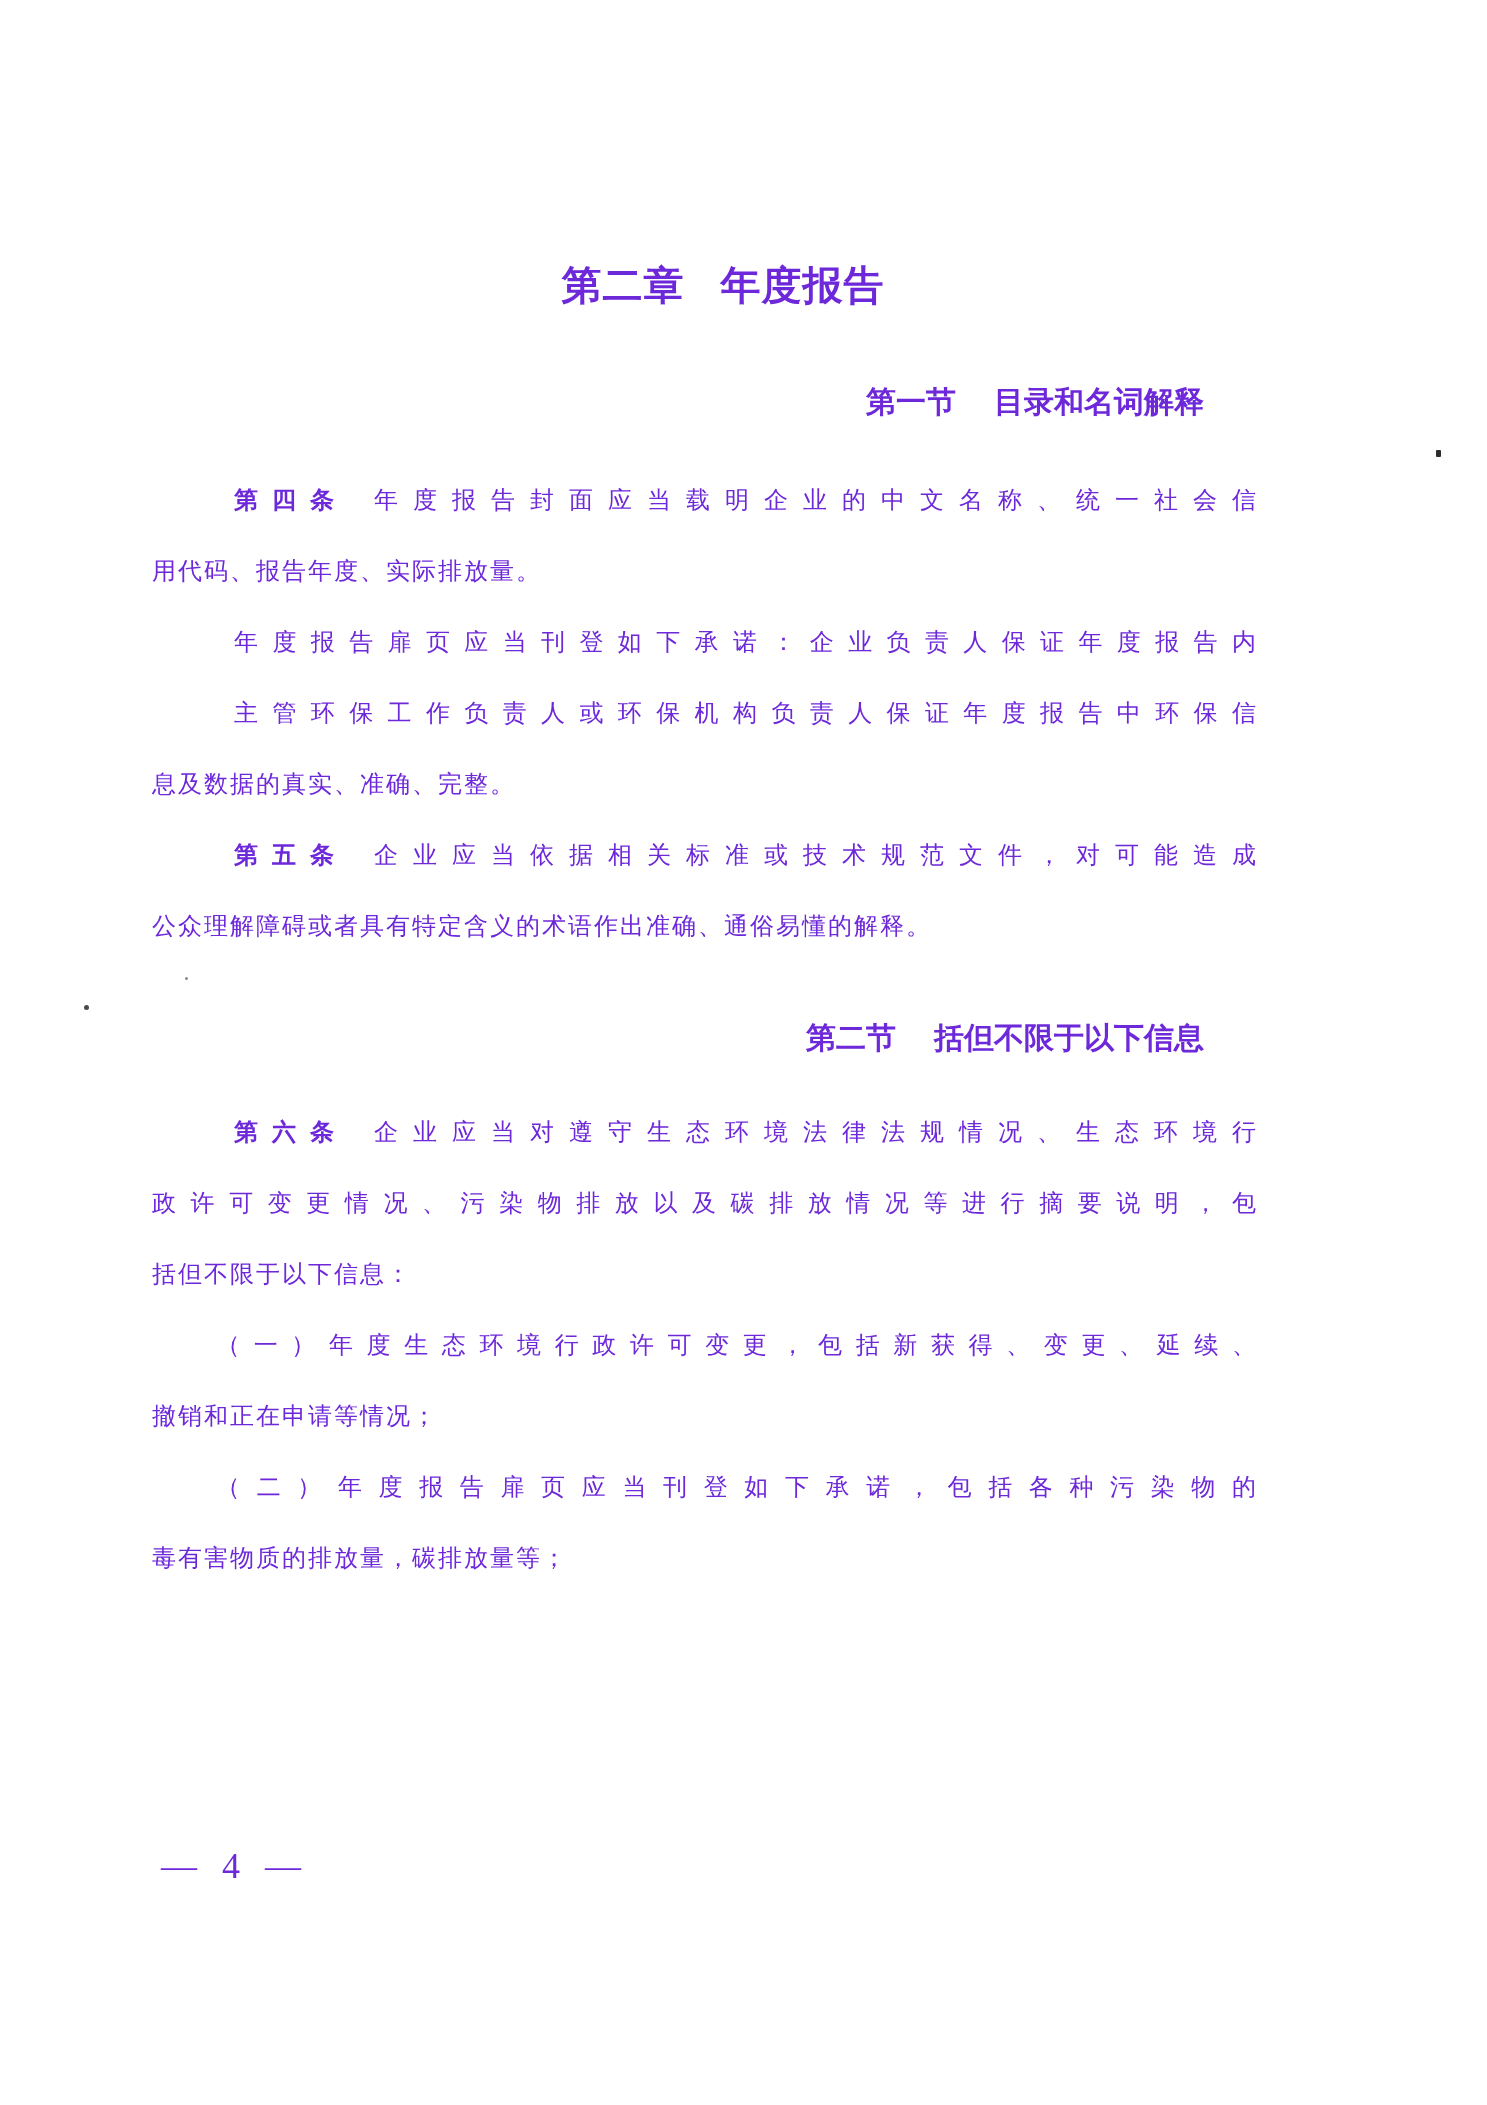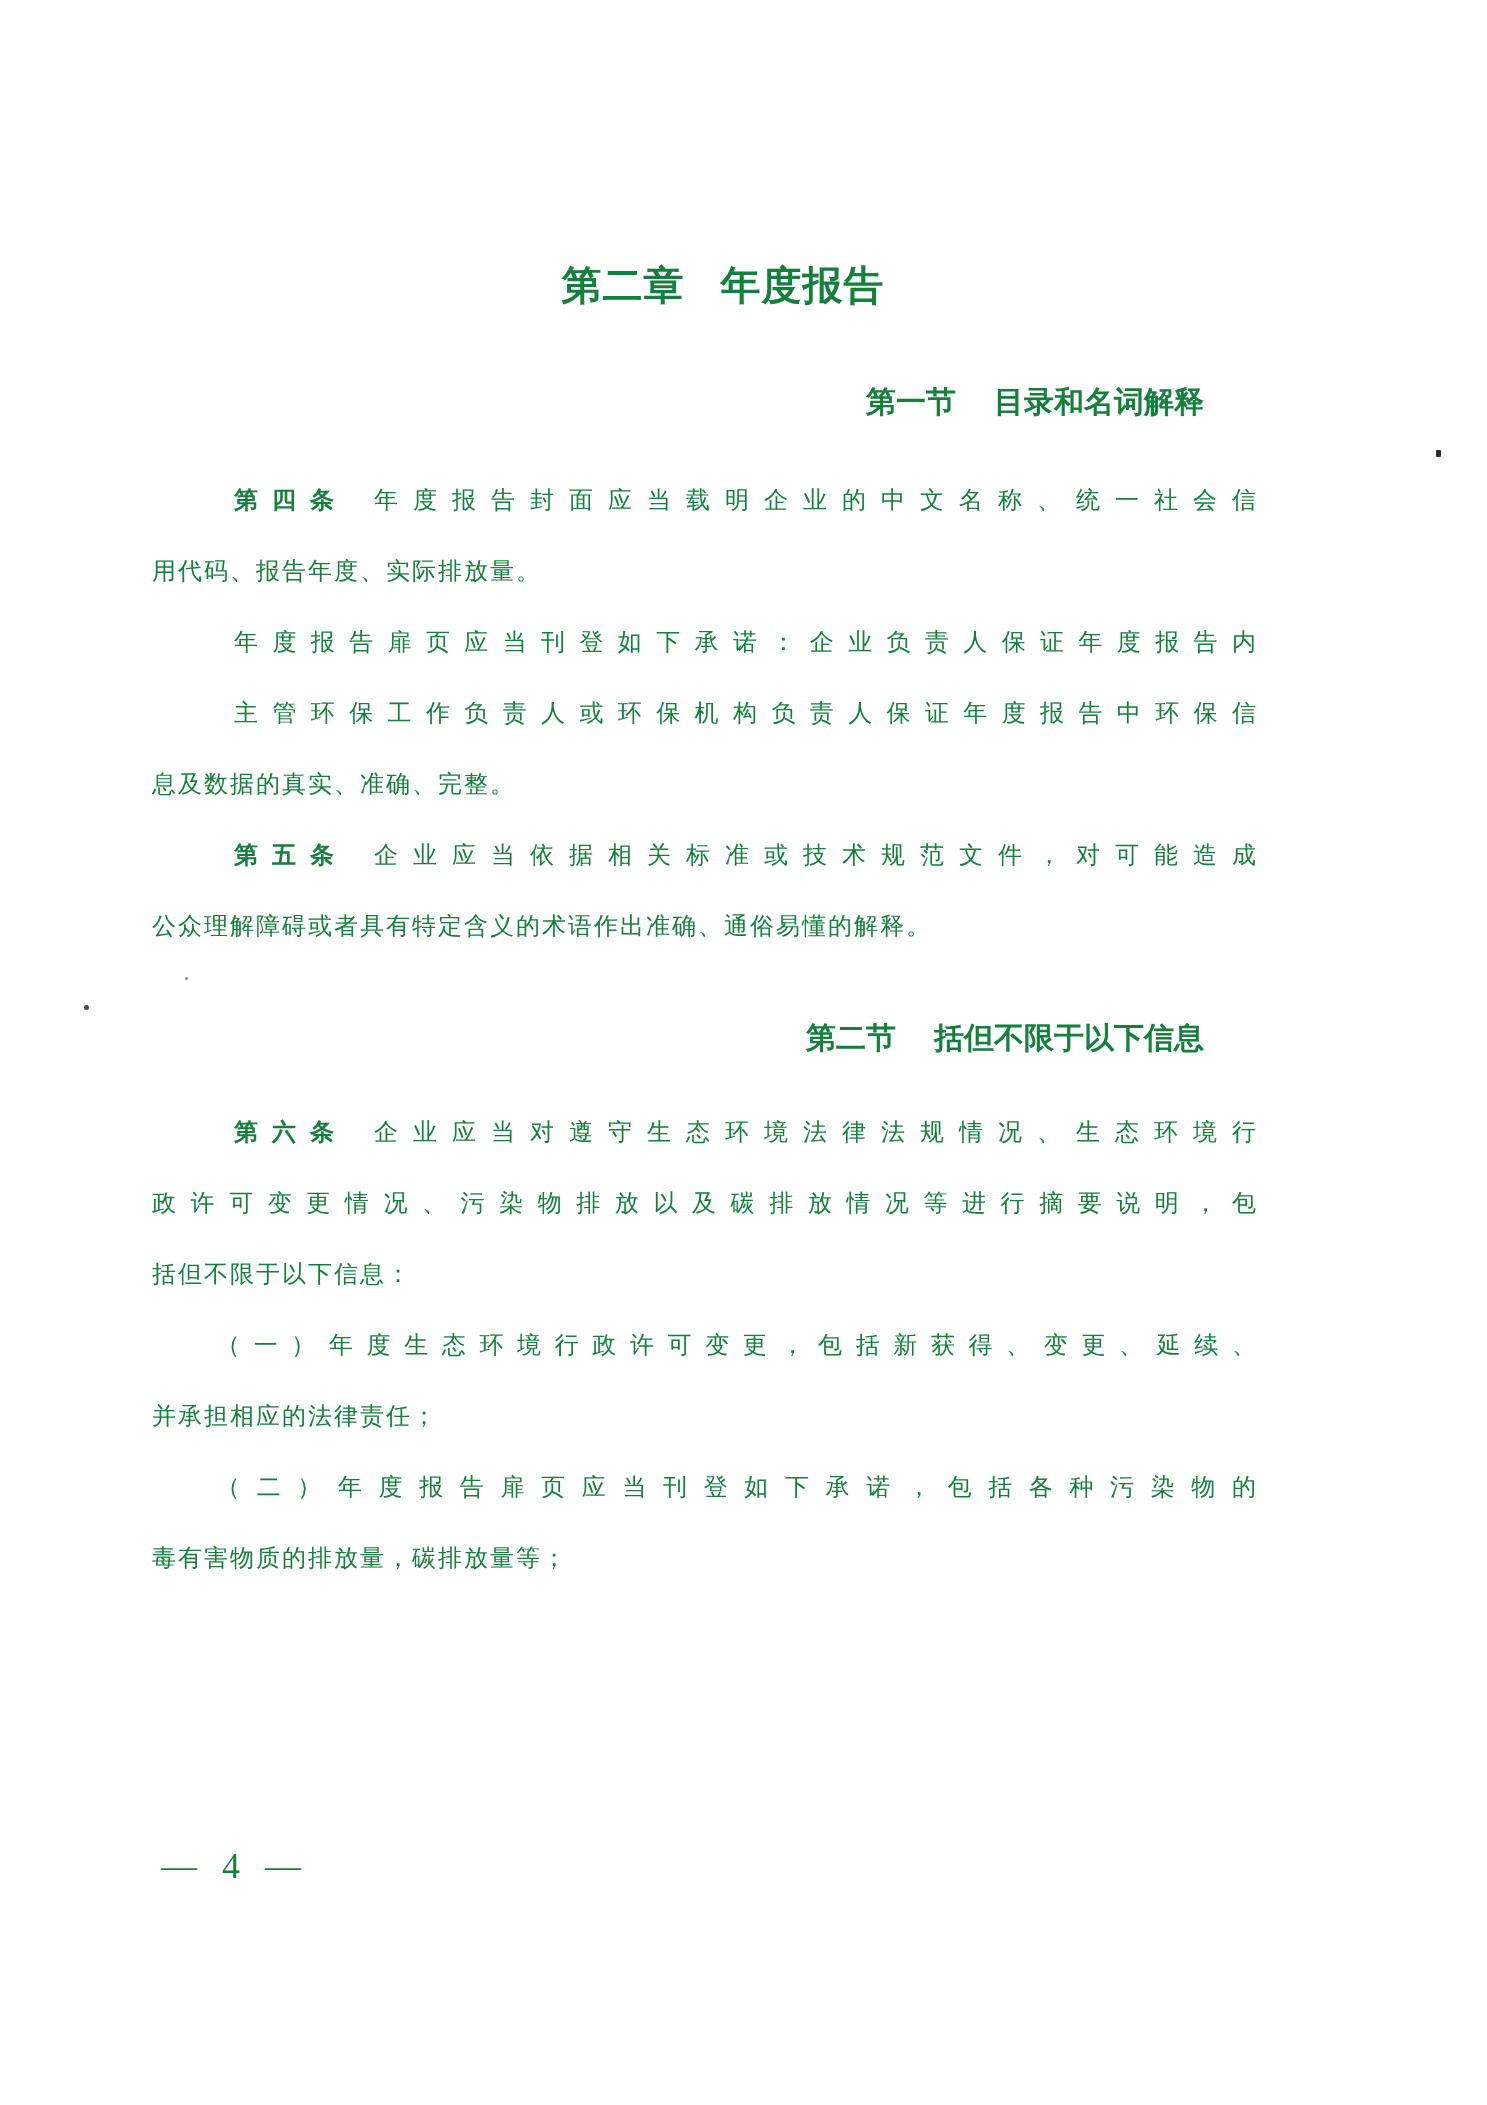--- a/index.html
+++ b/index.html
@@ -9,7 +9,7 @@
     height: 2105px;
     margin: 0 auto;
     background: #ffffff;
-    color: #15803d;
+    color: #6d28d9;
     font-family: "Liberation Serif", serif;
     overflow: hidden;
   }

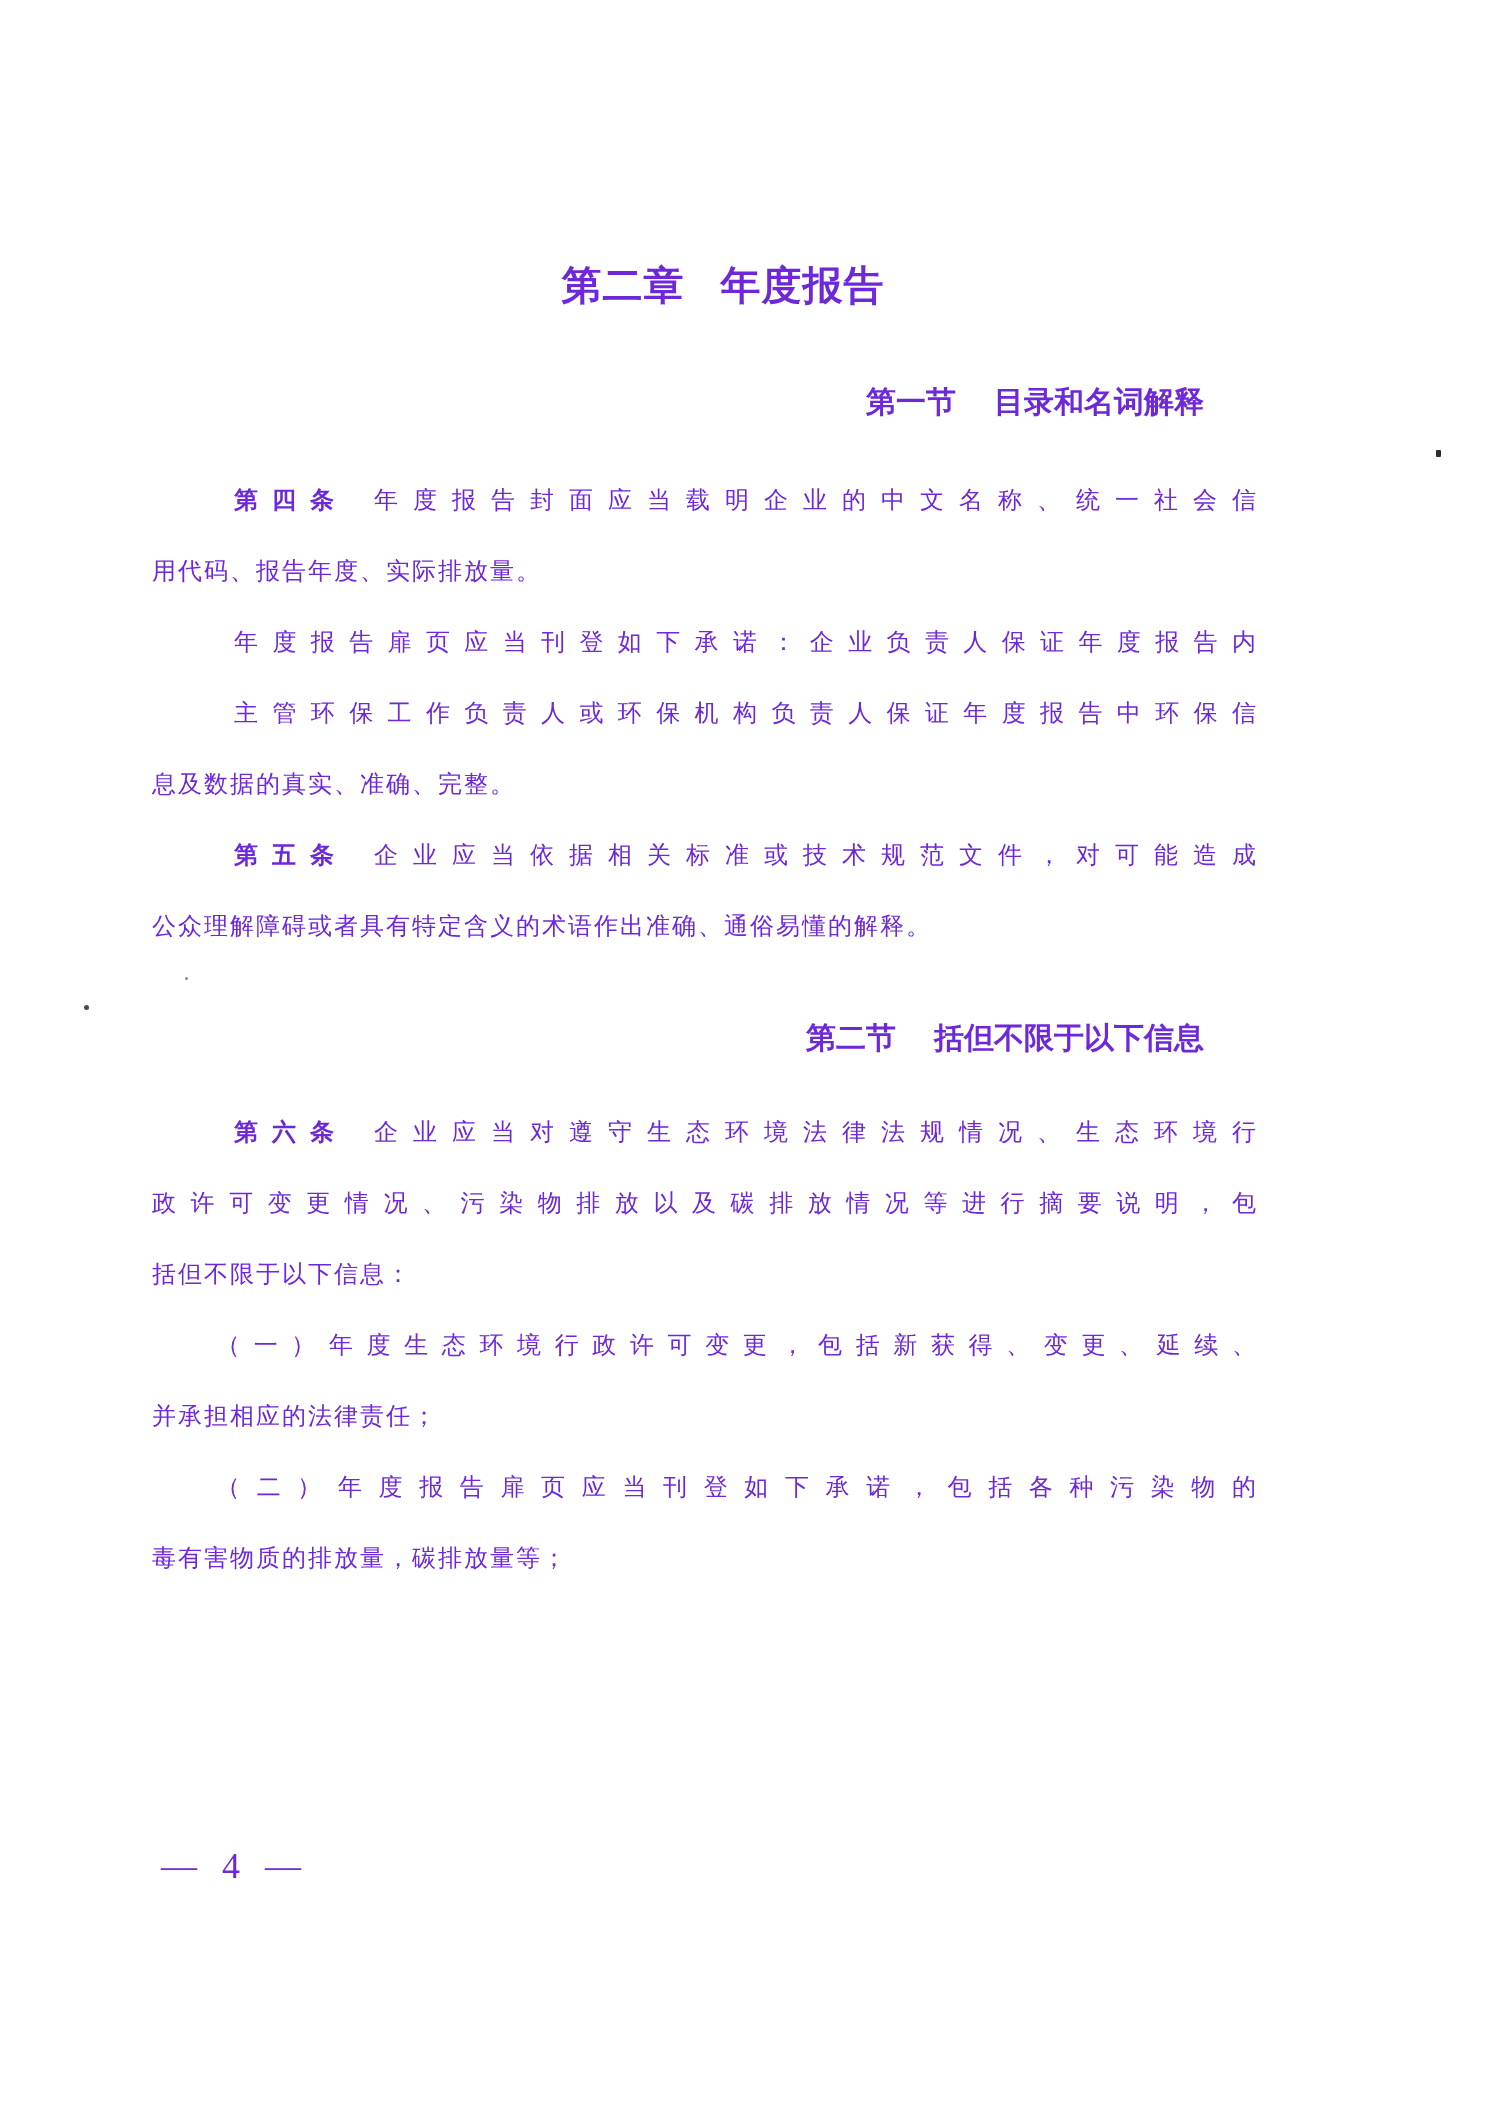--- a/index.html
+++ b/index.html
@@ -116,7 +116,7 @@
 
       <div class="para">
         <div class="line indent-sm"><span>（一）年度生态环境行政许可变更，包括新获得、变更、延续、</span></div>
-        <div class="line last"><span>并承担相应的法律责任；</span></div>
+        <div class="line last"><span>撤销和正在申请等情况；</span></div>
       </div>
 
       <div class="para">

